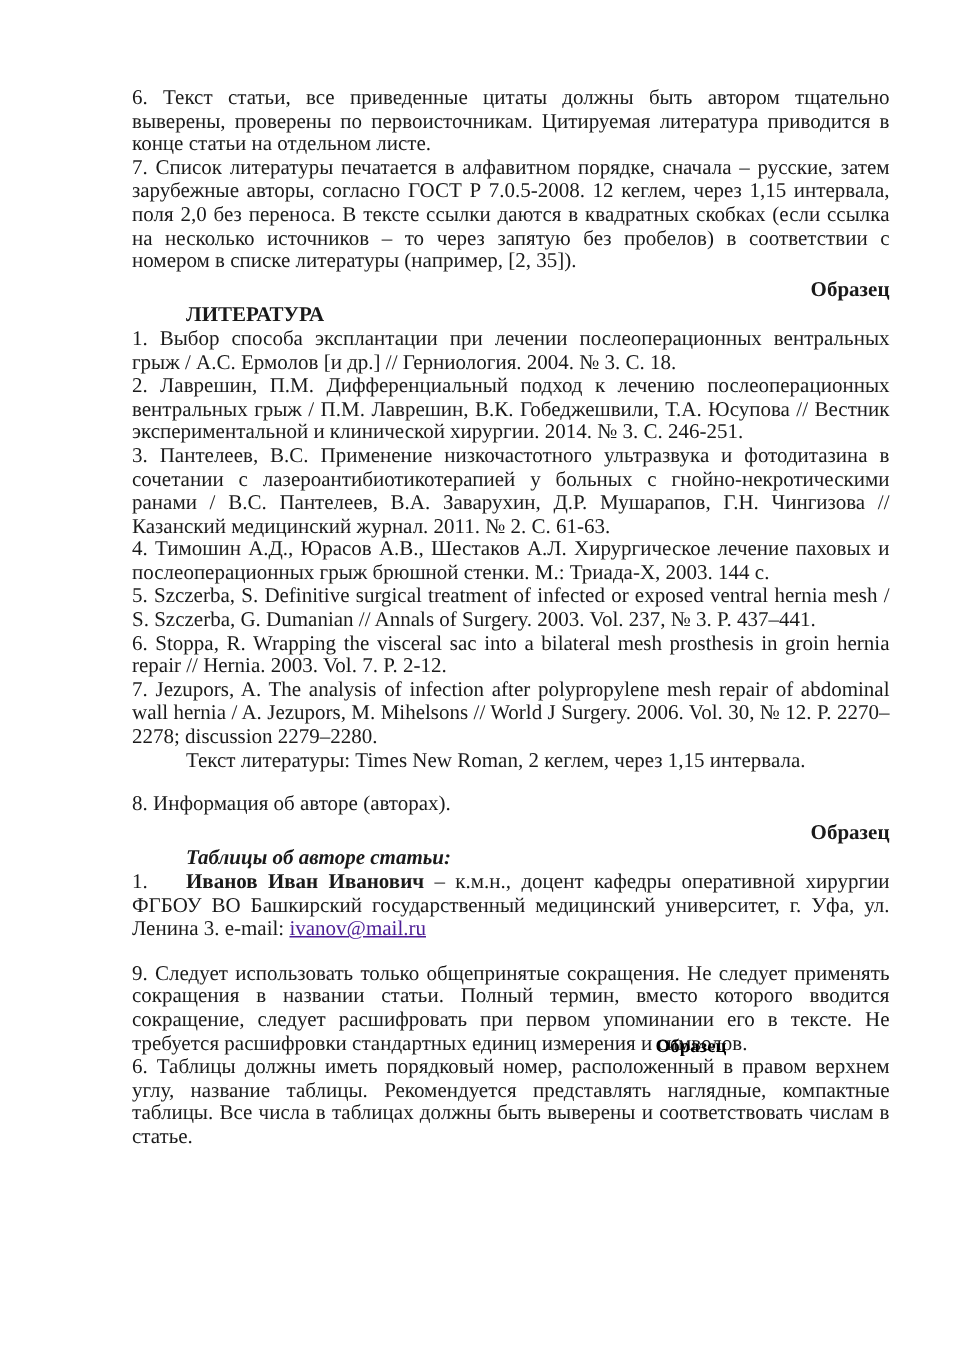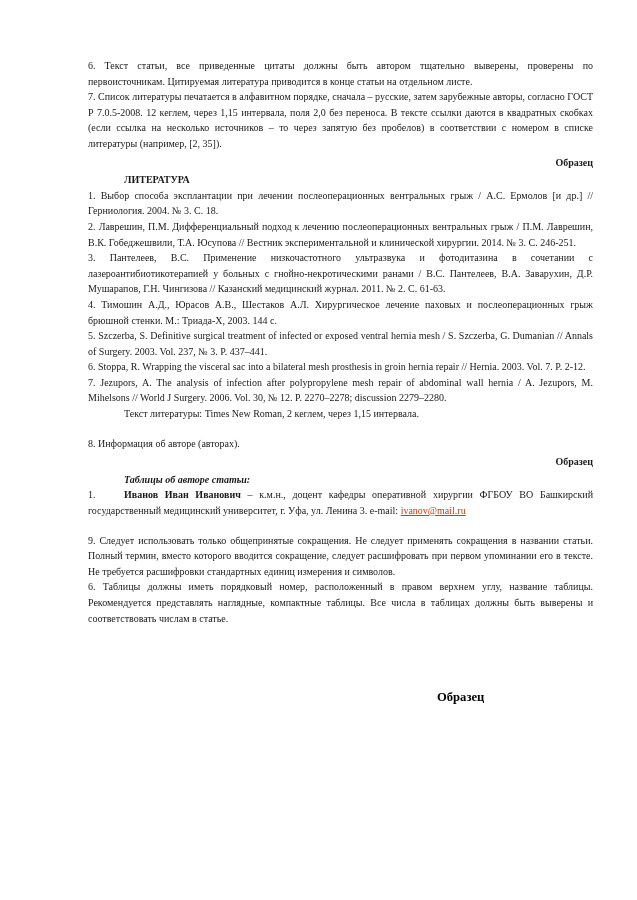--- a/index.html
+++ b/index.html
@@ -6,7 +6,7 @@
   body { width: 637px; height: 900px; position: relative; overflow: hidden; }
   .page {
     position: absolute; left: 88px; top: 58px; width: 505px;
-    font-family: "Liberation Serif", serif; font-size: 10px; line-height: 15.6px;
+    font-family: "Liberation Serif", serif; font-size: 14px; line-height: 15.6px;
     color: #1a1a1a;
   }
   .p { margin: 0; text-align: justify; text-align-last: left; }

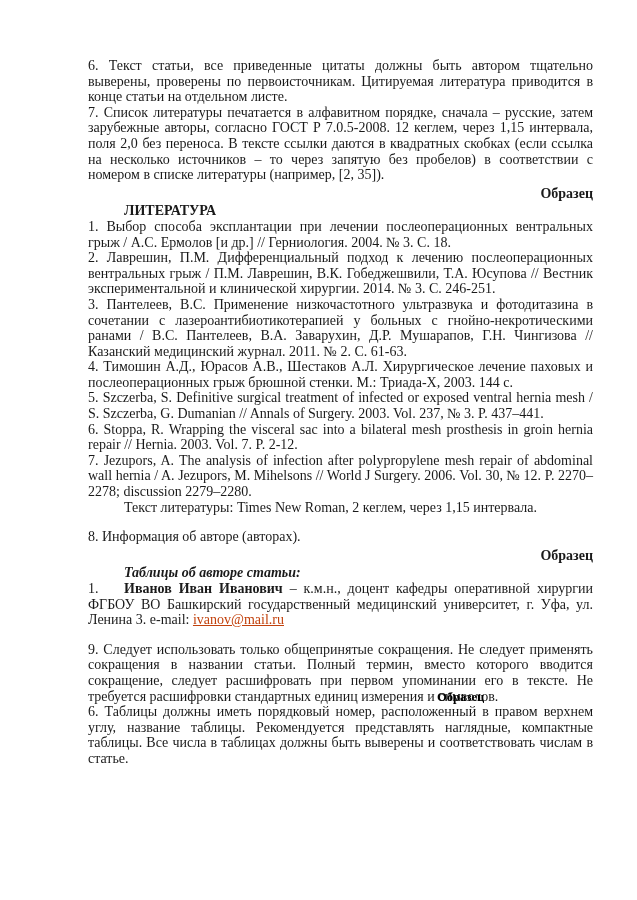--- a/index.html
+++ b/index.html
@@ -17,7 +17,7 @@
   .italic-bold { font-weight: bold; font-style: italic; padding-left: 36px; margin: 0; }
   .num { display: inline-block; width: 36px; }
   .bold { font-weight: bold; }
-  a.email { color: #c2410c; text-decoration: underline; }
+  a.email { color: #4c1d95; text-decoration: underline; }
   .final-sample { position: absolute; left: 437px; top: 690px; font-weight: bold; }
 </style>
 </head>

